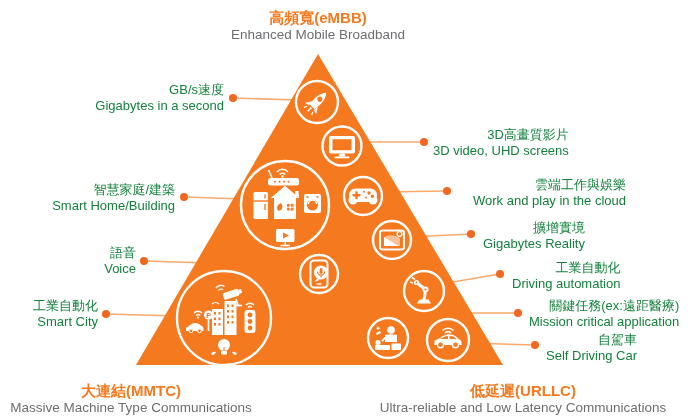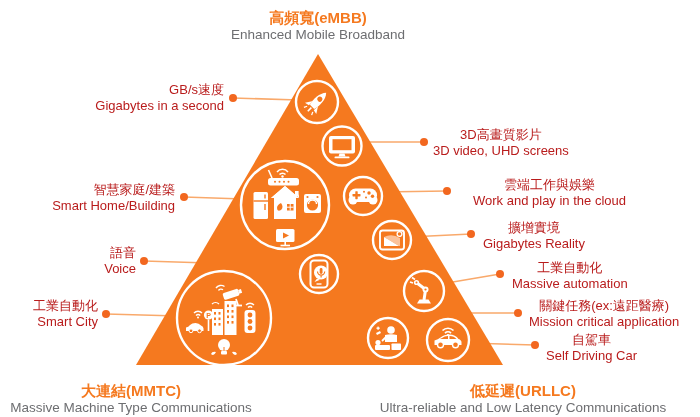--- a/index.html
+++ b/index.html
@@ -9,7 +9,7 @@
   }
   .stage svg{position:absolute;left:0;top:0;}
   .callout{
-    position:absolute;font-size:13px;line-height:16px;color:#b91c1c;
+    position:absolute;font-size:13px;line-height:16px;color:#15803d;
     white-space:nowrap;
   }
   .callout.left{text-align:right;}

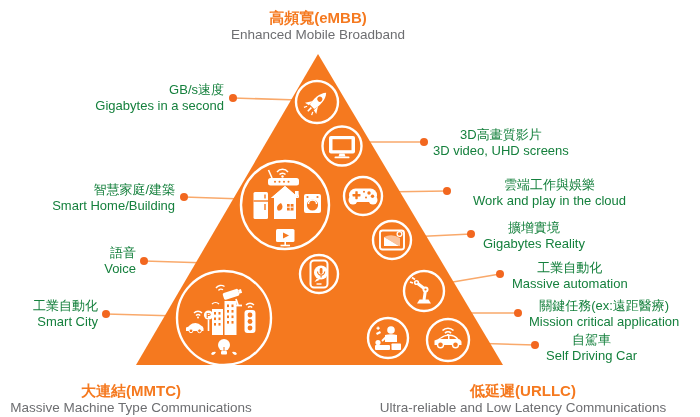--- a/index.html
+++ b/index.html
@@ -13,7 +13,7 @@
     white-space:nowrap;
   }
   .callout.left{text-align:right;}
-  .callout.right{text-align:center;}
+  .callout.right{text-align:right;}
   .callout .zh,.callout .en{display:block;}
   .title{position:absolute;text-align:center;white-space:nowrap;transform:translateX(-50%);}
   .title .zh{display:block;color:#f5791f;font-weight:bold;font-size:15px;line-height:19px;}

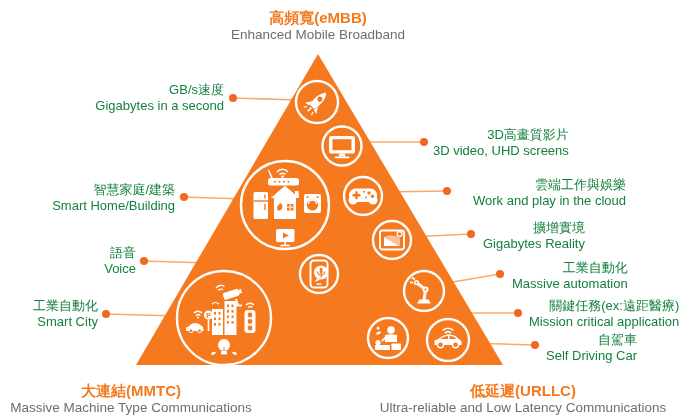--- a/index.html
+++ b/index.html
@@ -298,7 +298,7 @@
   </div>
   <div class="callout right" style="left:512px;top:260px;">
     <span class="zh">工業自動化</span>
-    <span class="en">Massive automation</span>
+    <span class="en">Driving automation</span>
   </div>
   <div class="callout right" style="left:529px;top:298px;">
     <span class="zh">關鍵任務(ex:遠距醫療)</span>

